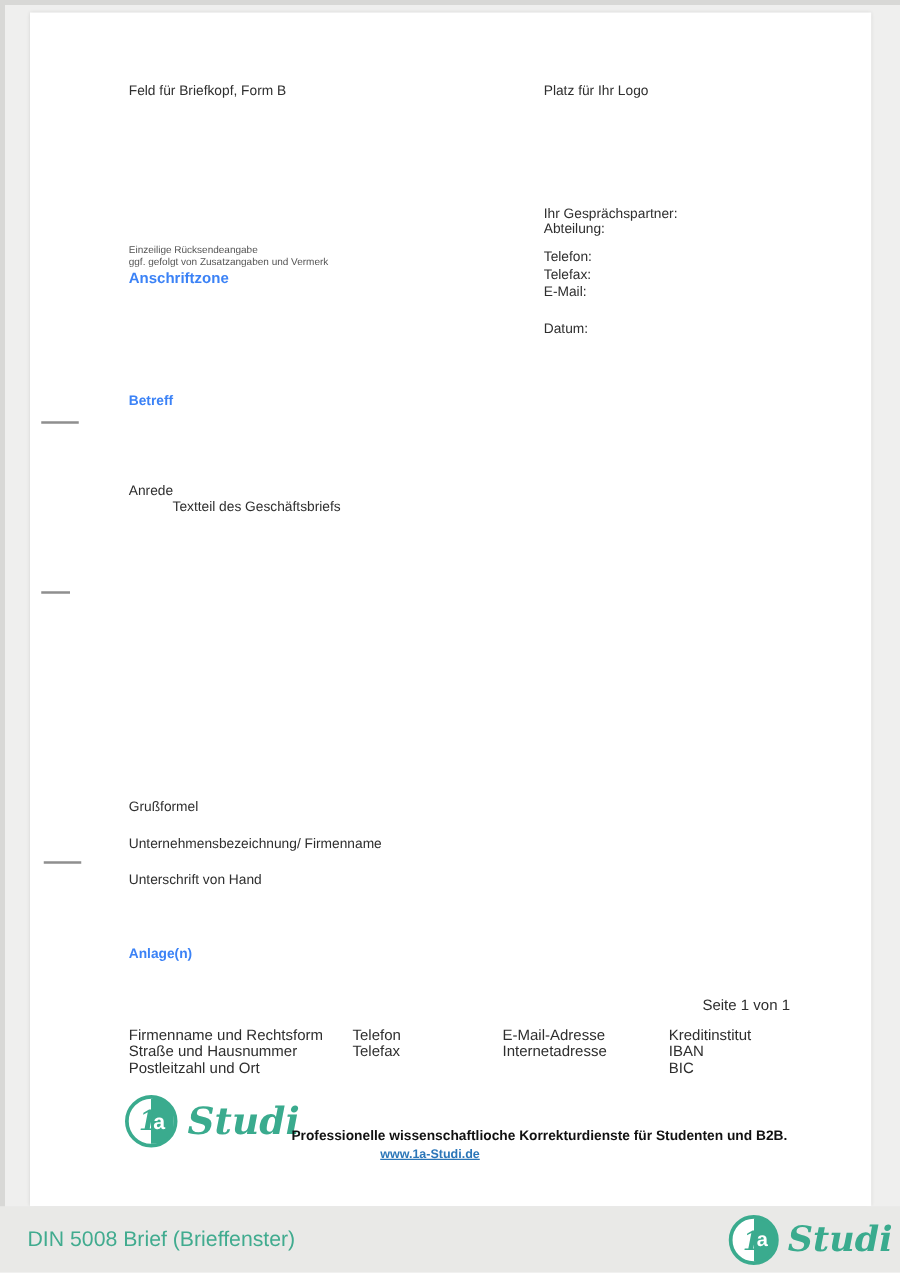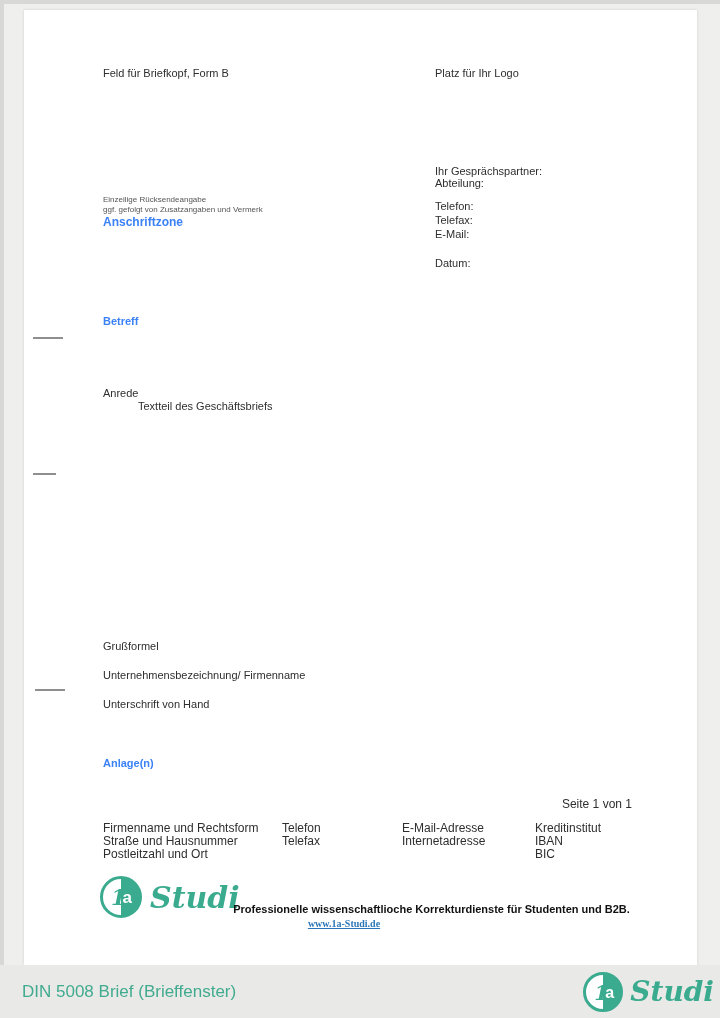--- a/index.html
+++ b/index.html
@@ -164,7 +164,7 @@
     </div>
 
     <div class="tagline" style="top:893px;">Professionelle wissenschaftlioche Korrekturdienste für Studenten und B2B.</div>
-    <a class="doclink" style="top:908px;font-family:Liberation Serif, serif;">www.1a-Studi.de</a>
+    <a class="doclink" style="top:908px;">www.1a-Studi.de</a>
 
   </div>
 

